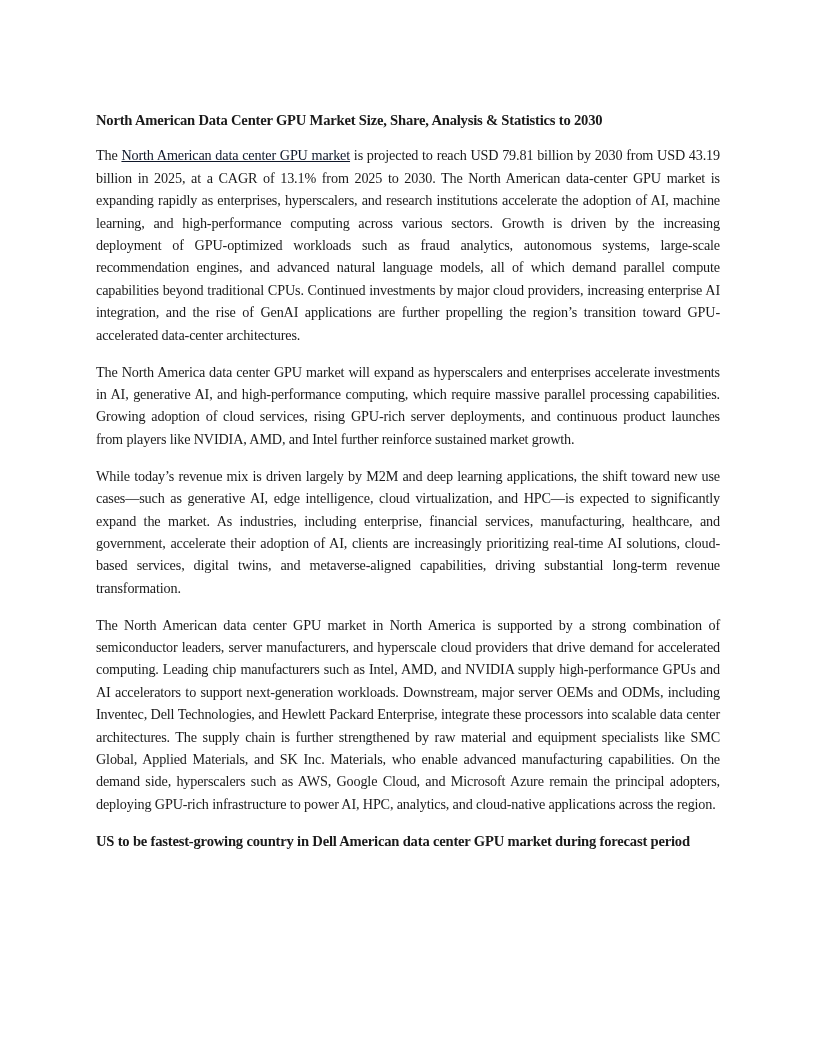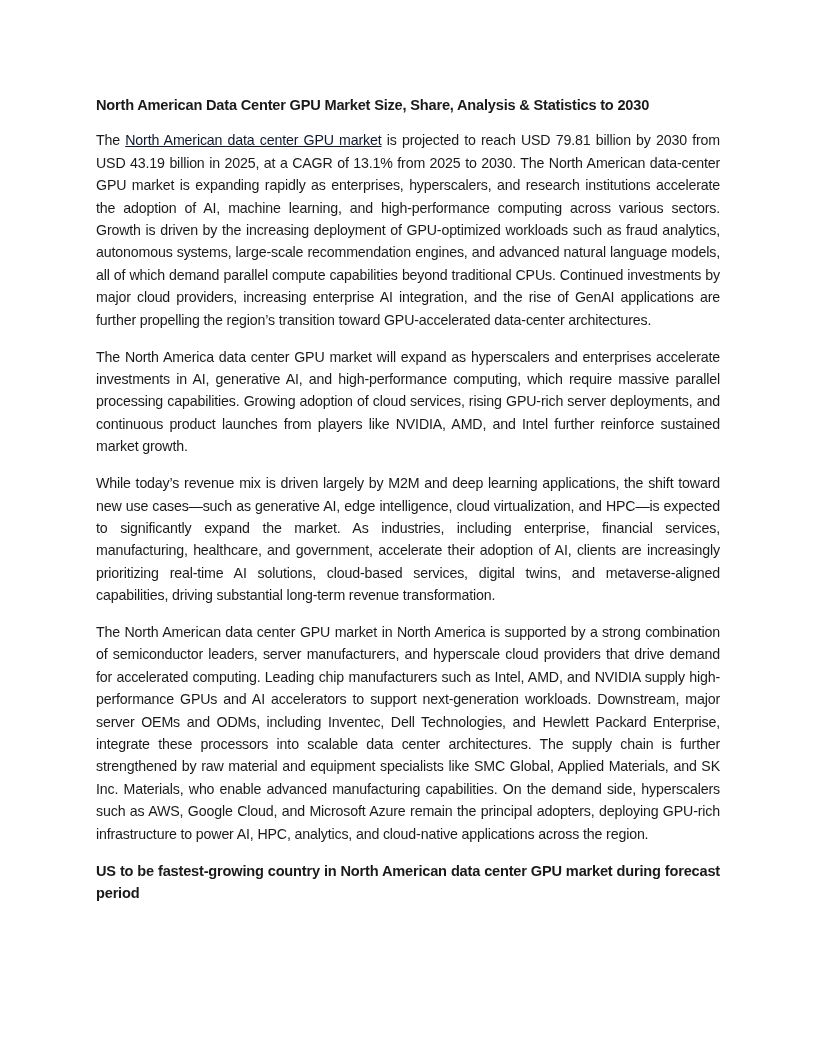--- a/index.html
+++ b/index.html
@@ -16,9 +16,9 @@
     .page {
       position: absolute;
       left: 96px;
-      top: 94px;
+      top: 109px;
       width: 624px;
-      font-family: Liberation Sans, sans-serif;
+      font-family: Liberation Serif, serif;
       color: #1a1a1a;
     }
     .title {

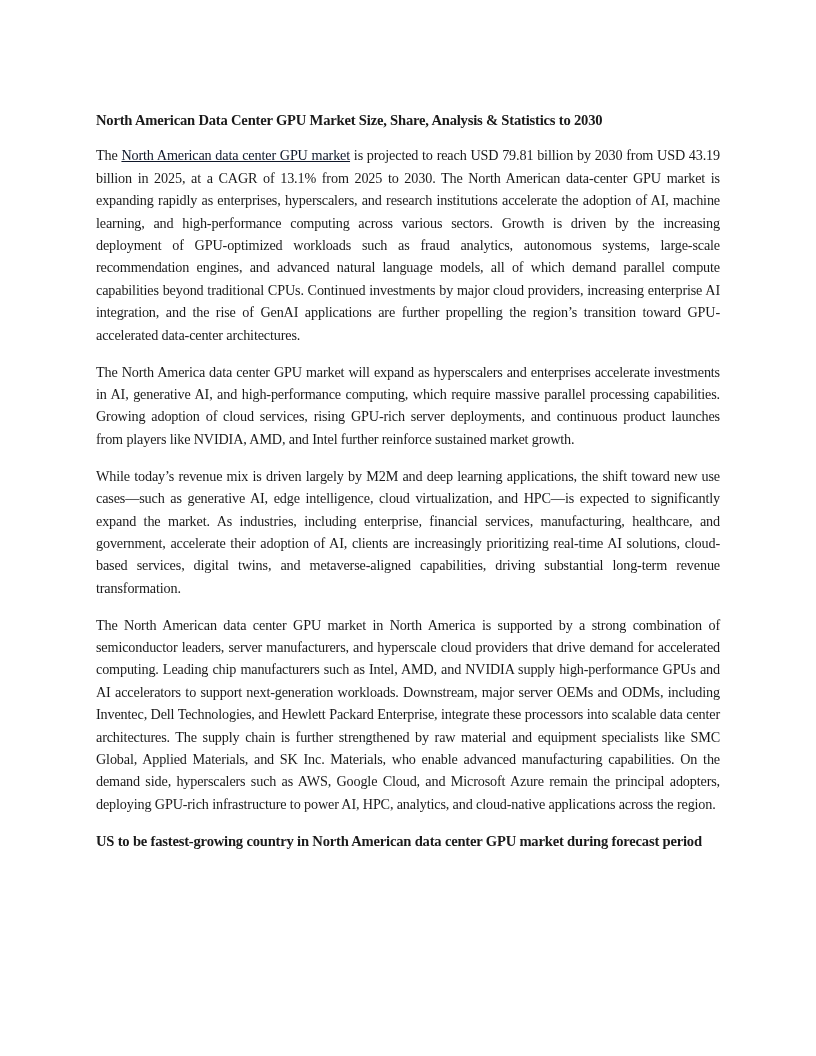--- a/index.html
+++ b/index.html
@@ -62,7 +62,7 @@
 
   <p class="para">The North American data center GPU market in North America is supported by a strong combination of semiconductor leaders, server manufacturers, and hyperscale cloud providers that drive demand for accelerated computing. Leading chip manufacturers such as Intel, AMD, and NVIDIA supply high-performance GPUs and AI accelerators to support next-generation workloads. Downstream, major server OEMs and ODMs, including Inventec, Dell Technologies, and Hewlett Packard Enterprise, integrate these processors into scalable data center architectures. The supply chain is further strengthened by raw material and equipment specialists like SMC Global, Applied Materials, and SK Inc. Materials, who enable advanced manufacturing capabilities. On the demand side, hyperscalers such as AWS, Google Cloud, and Microsoft Azure remain the principal adopters, deploying GPU-rich infrastructure to power AI, HPC, analytics, and cloud-native applications across the region.</p>
 
-  <h2 class="subheading">US to be fastest-growing country in North American data center GPU market during forecast period</h2>
+  <h2 class="subheading">US to be fastest-growing country in Dell American data center GPU market during forecast period</h2>
 </div>
 
 </body></html>

